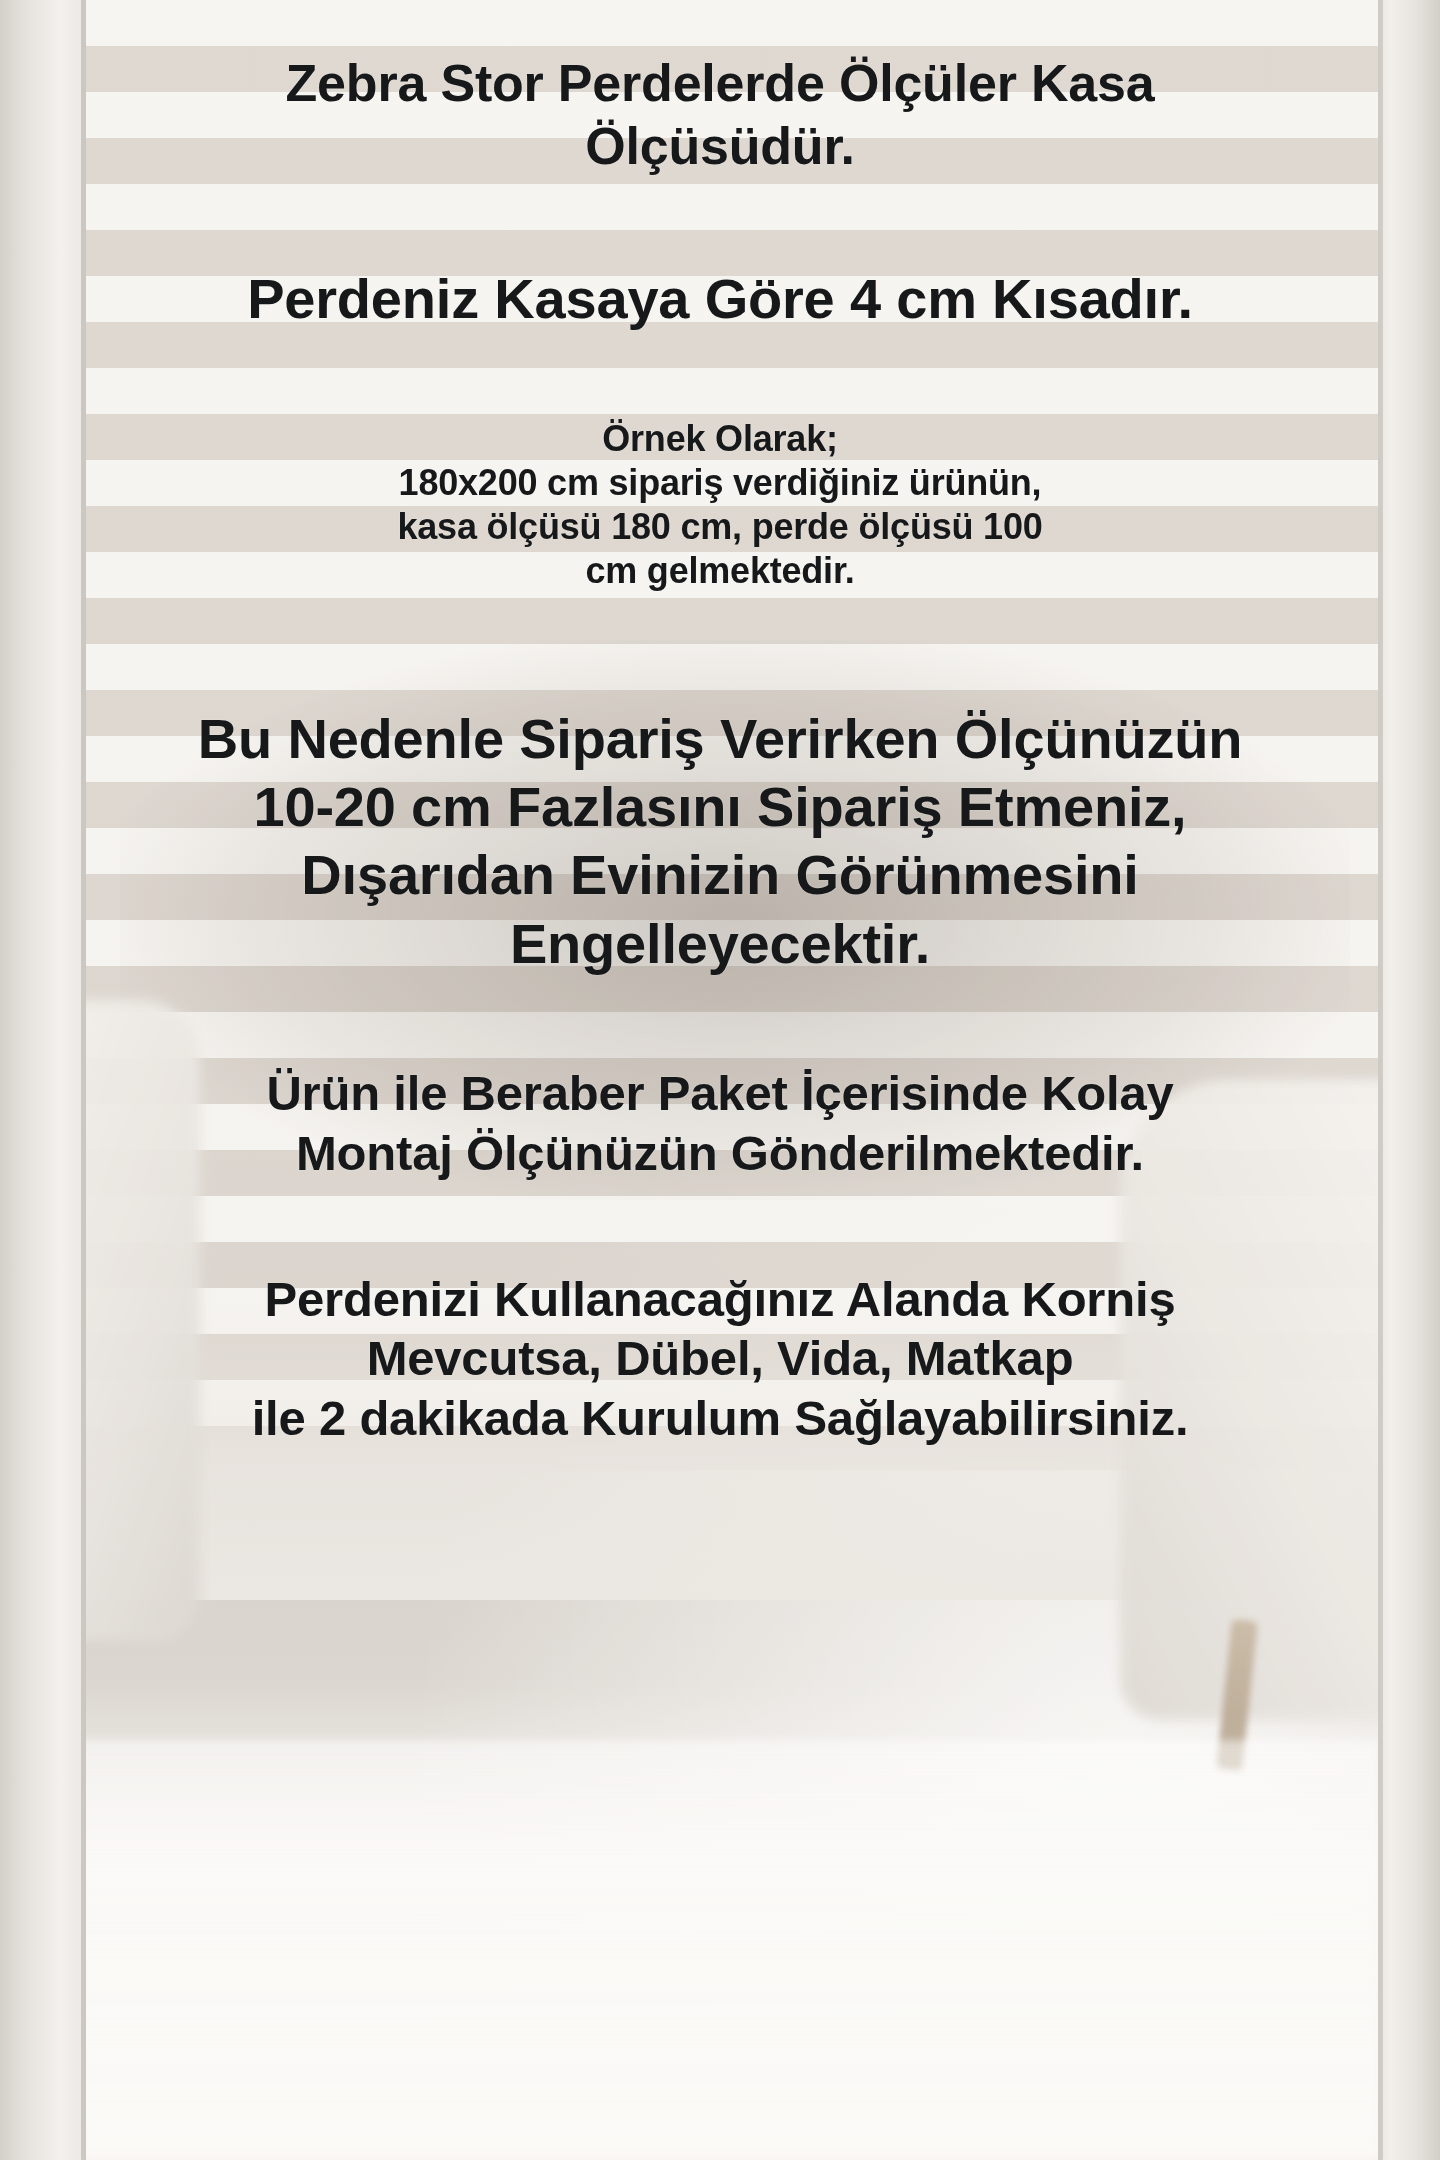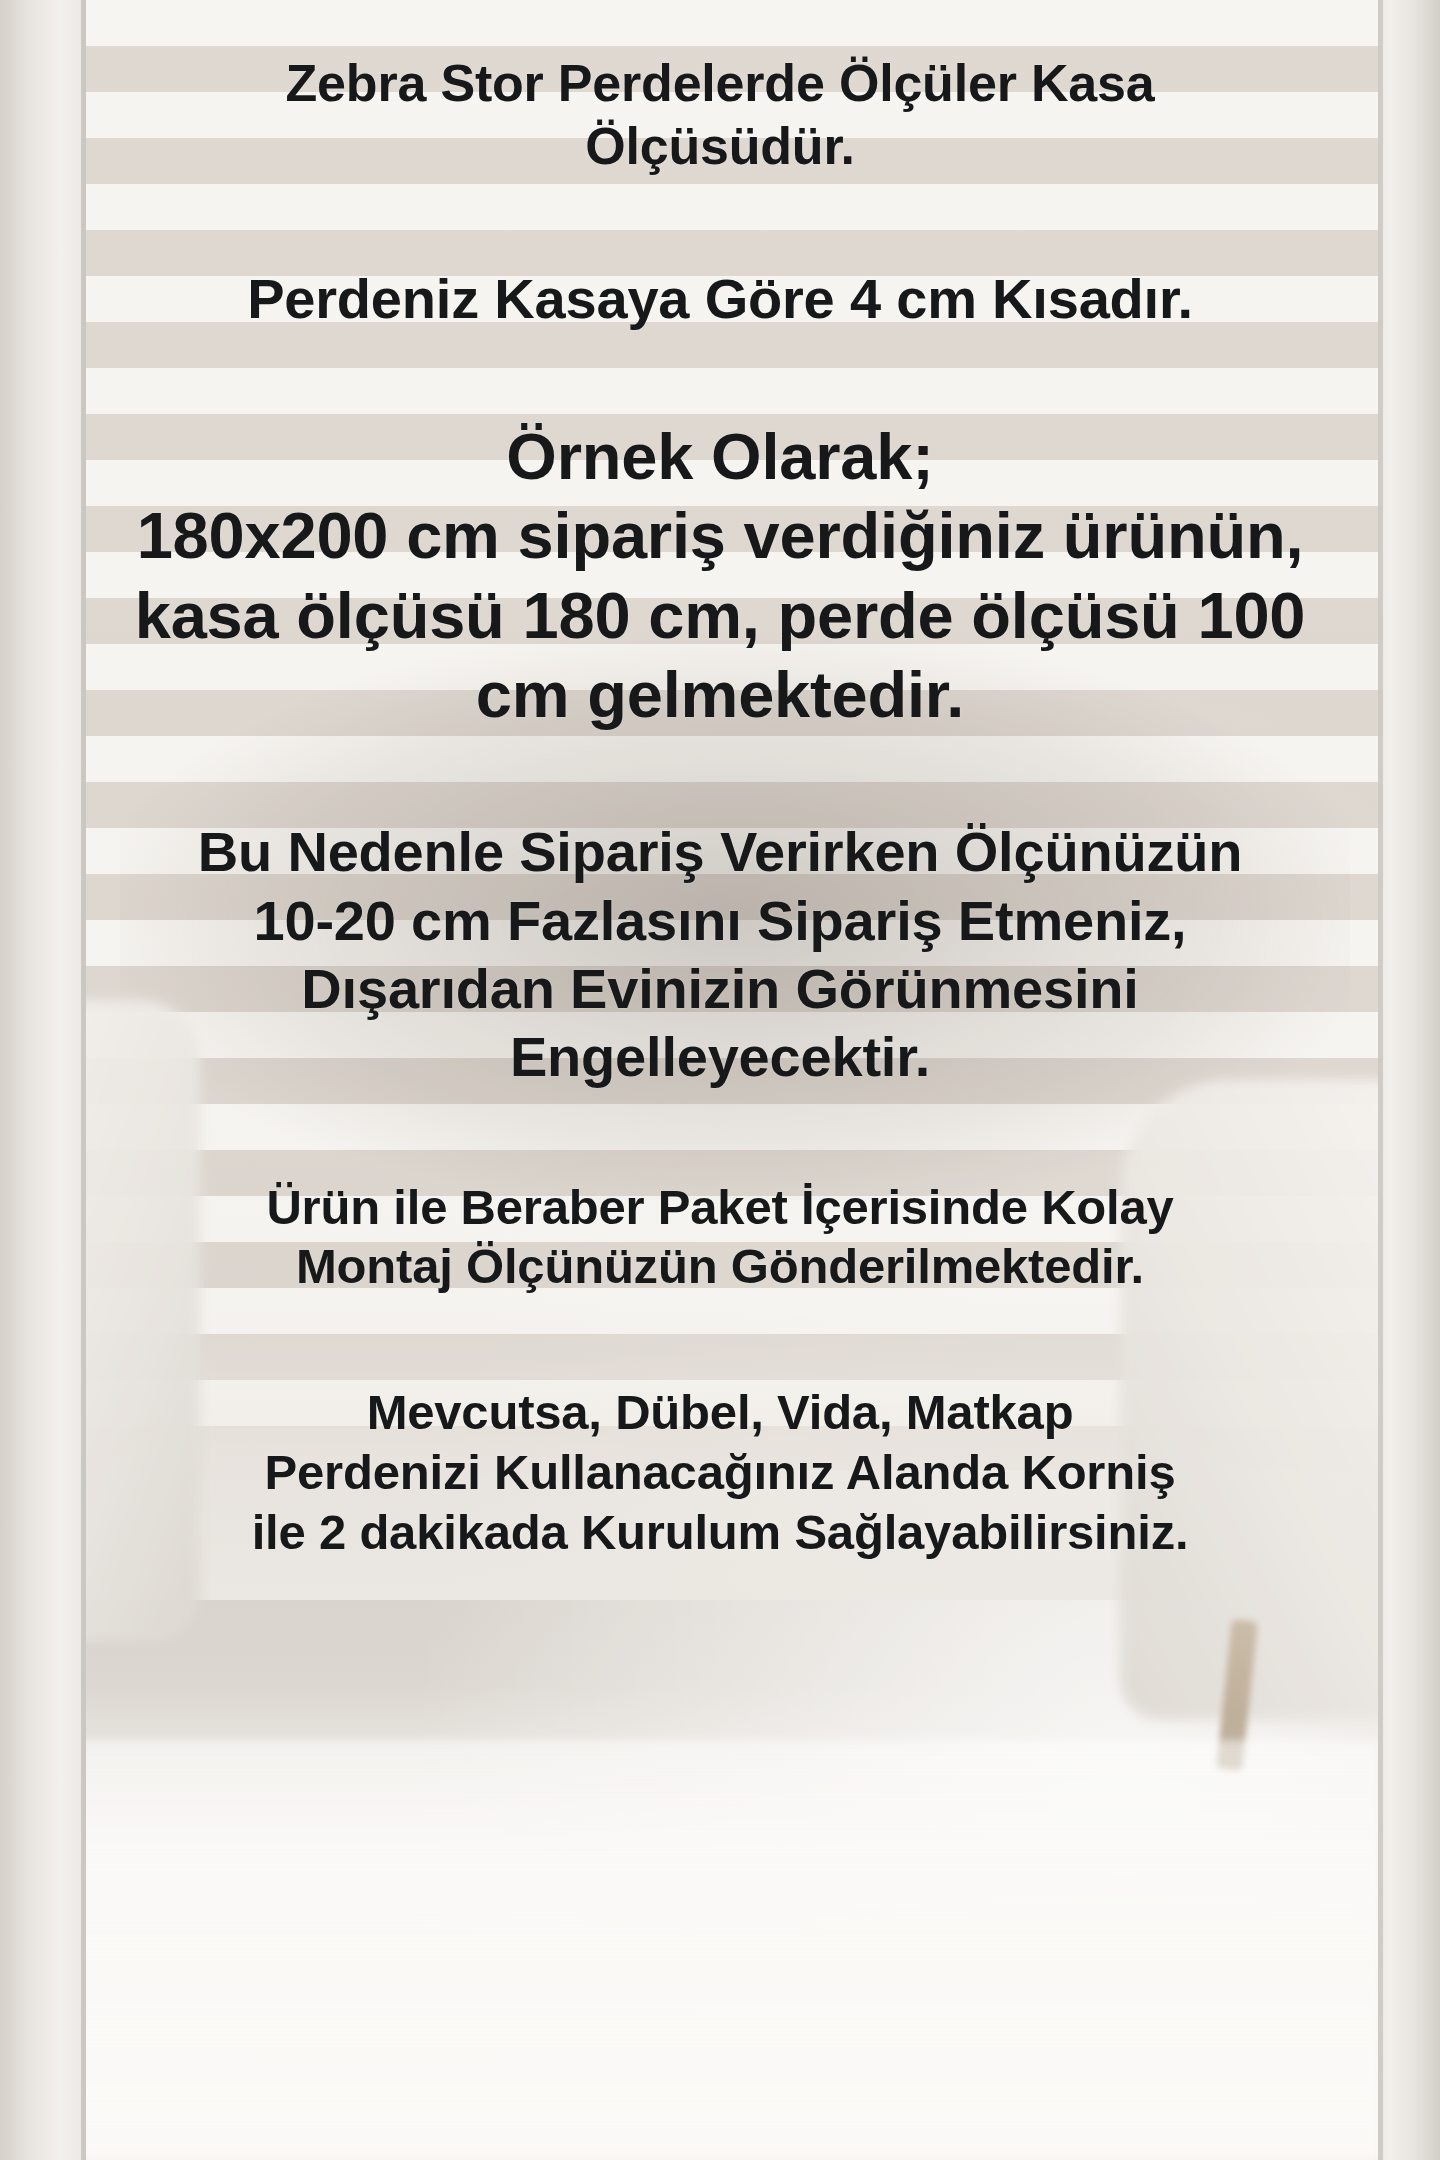--- a/index.html
+++ b/index.html
@@ -186,7 +186,7 @@
 
   .p-title { font-size: 52px; margin-bottom: 86px; }
   .p-2     { font-size: 56px; margin-bottom: 84px; }
-  .p-3     { font-size: 65px; margin-bottom: 84px; }
+  .p-3     { font-size: 36px; margin-bottom: 112px; }
   .p-4     { font-size: 56px; margin-bottom: 86px; }
   .p-5     { font-size: 49px; margin-bottom: 86px; }
   .p-6     { font-size: 49px; margin-bottom: 0; }

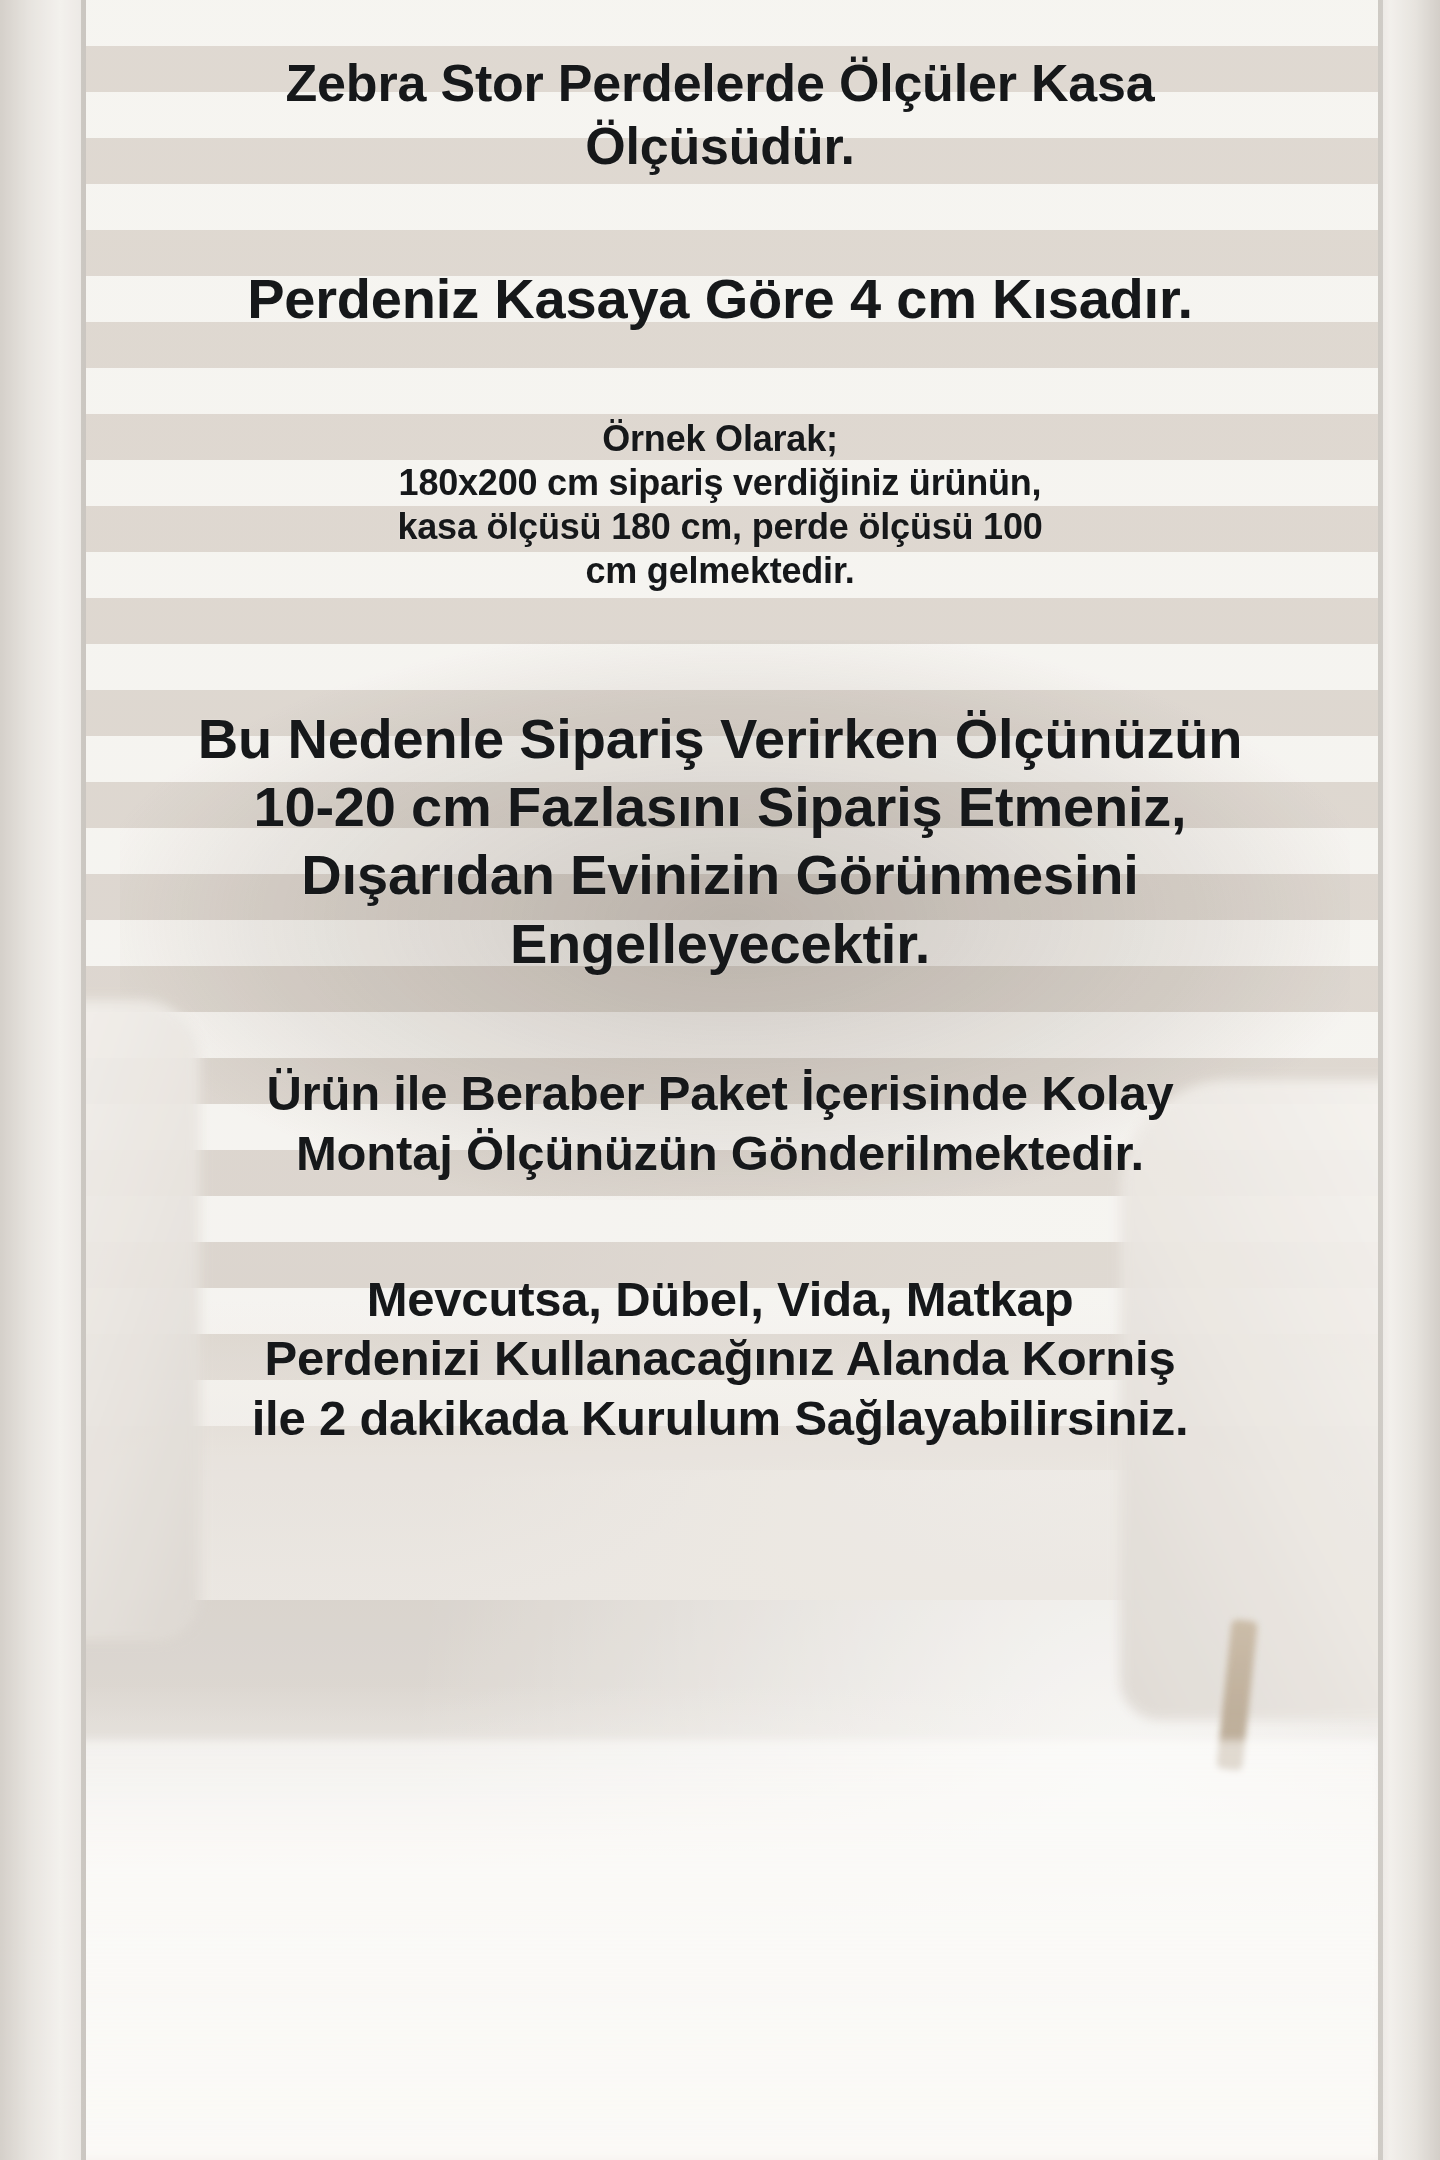--- a/index.html
+++ b/index.html
@@ -241,8 +241,8 @@
     </div>
 
     <div class="para p-6">
+      <span class="line">Perdenizi Kullanacağınız Alanda Korniş</span>
       <span class="line">Mevcutsa, Dübel, Vida, Matkap</span>
-      <span class="line">Perdenizi Kullanacağınız Alanda Korniş</span>
       <span class="line">ile 2 dakikada Kurulum Sağlayabilirsiniz.</span>
     </div>
 

